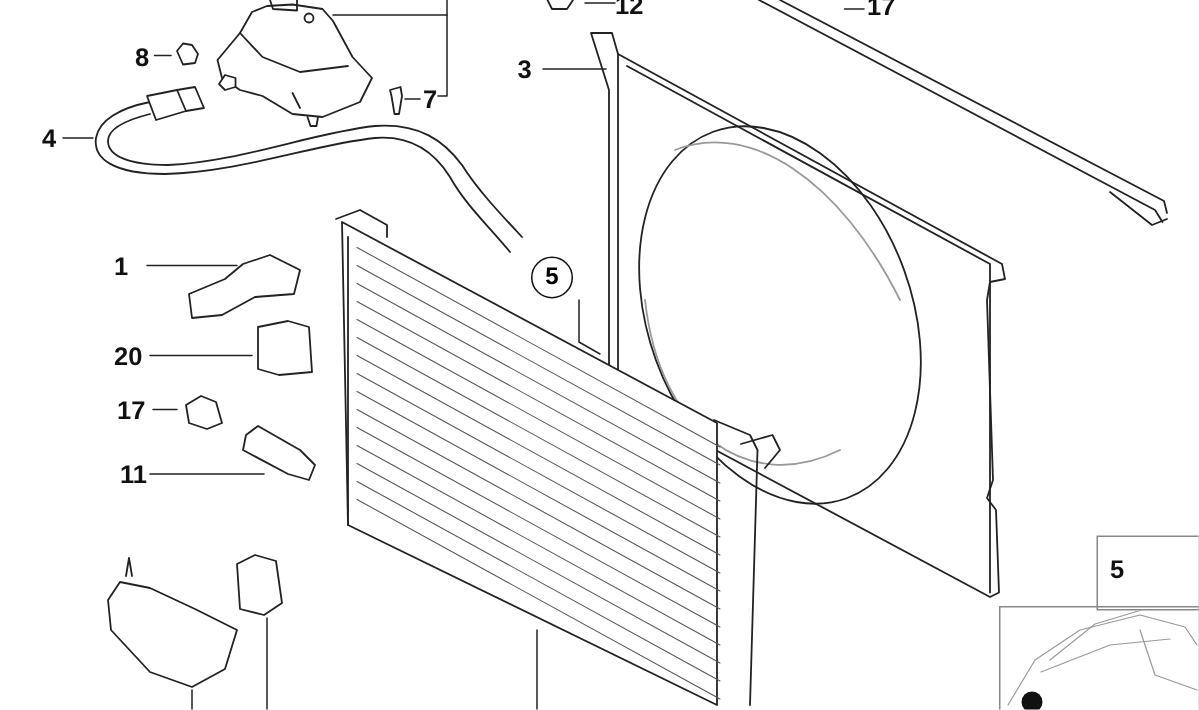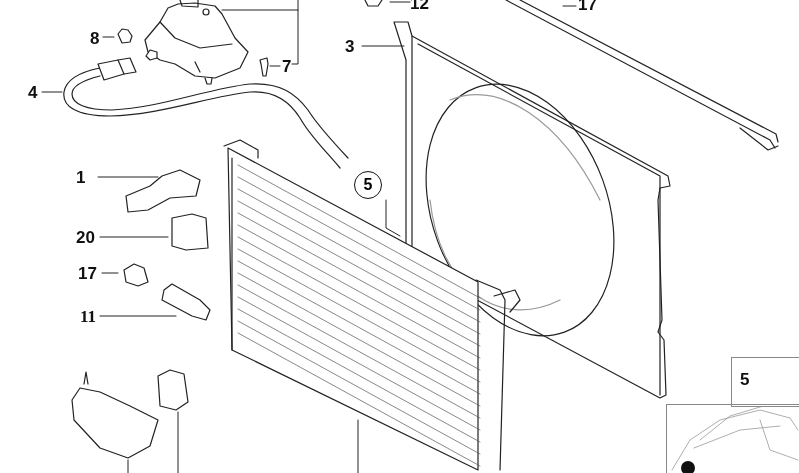--- a/index.html
+++ b/index.html
@@ -139,7 +139,7 @@
 <div class="callout" style="left:76px;top:169px;">1</div>
 <div class="callout" style="left:76px;top:229px;">20</div>
 <div class="callout" style="left:78px;top:265px;">17</div>
-<div class="callout" style="left:80px;top:308px;font-family:Liberation Serif, serif;">11</div>
+<div class="callout" style="left:80px;top:308px;">11</div>
 
 <div class="inset-box" style="left:731px;top:357px;width:67px;height:48px;">
   <div class="inset-label" style="left:8px;top:12px;">5</div>

